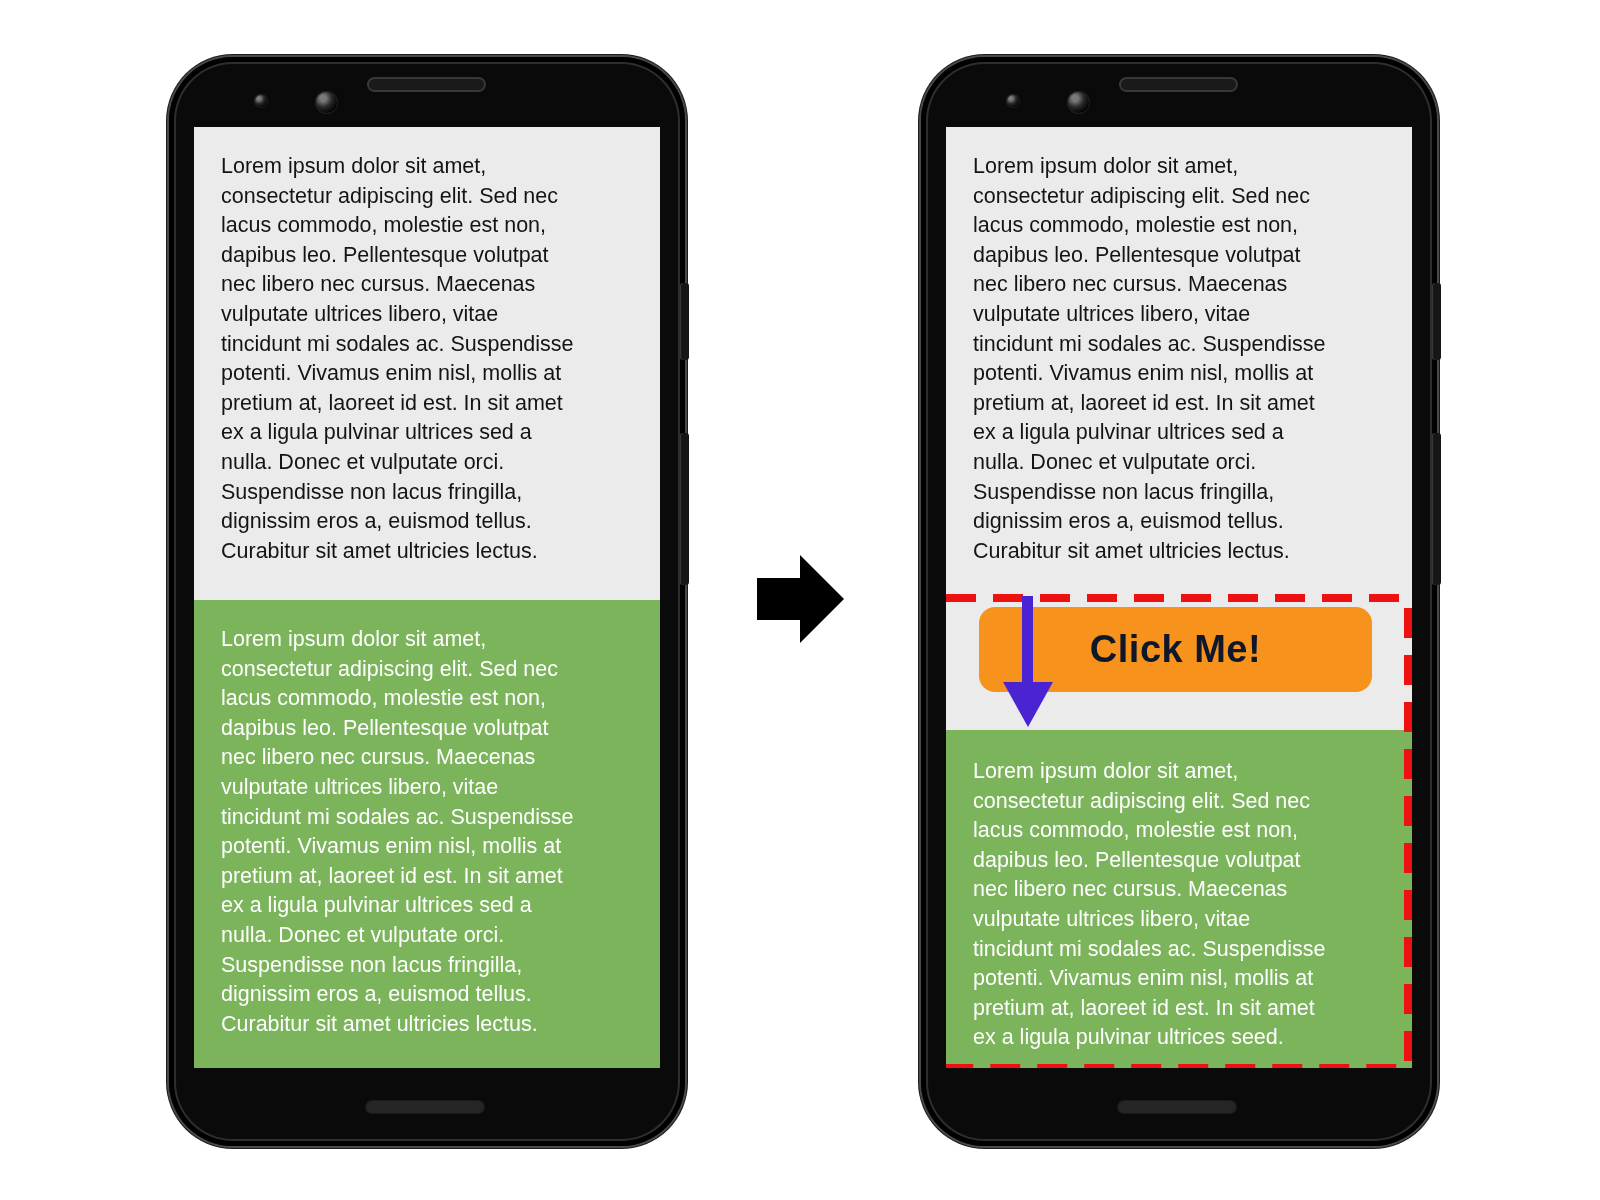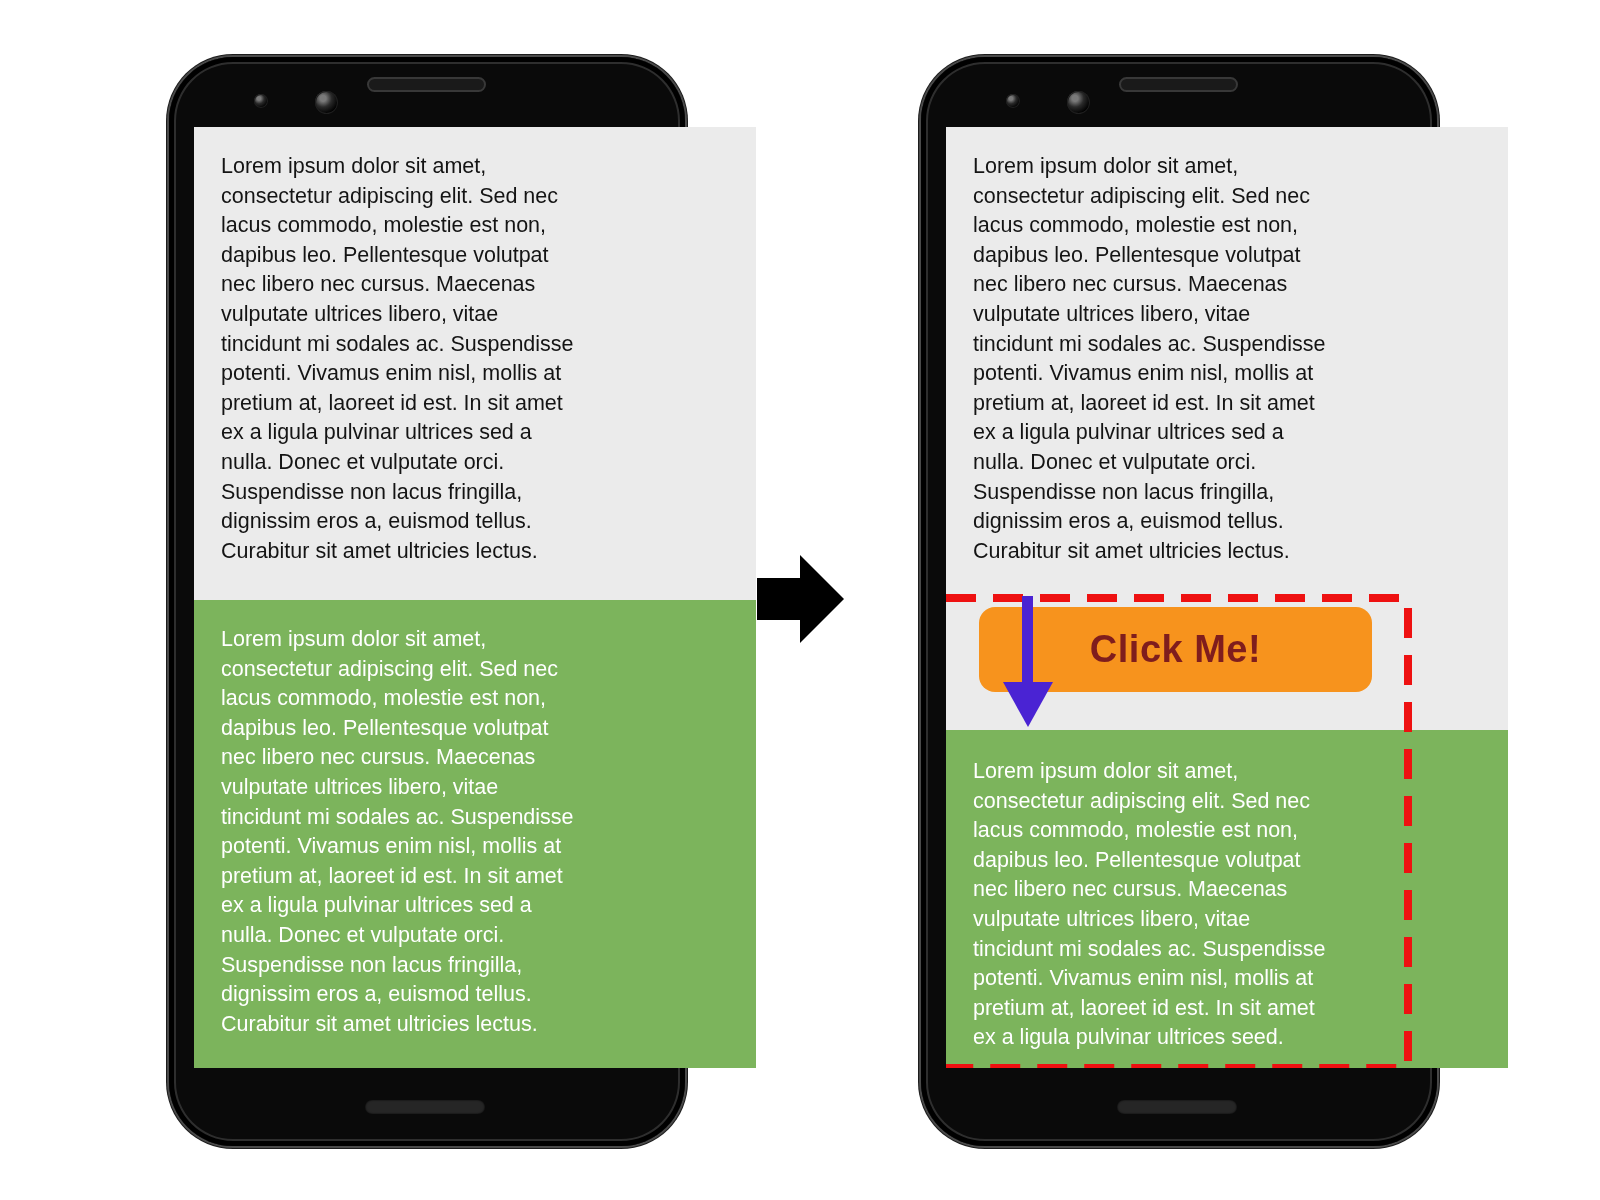--- a/index.html
+++ b/index.html
@@ -38,7 +38,7 @@
 
   
   .screen {
-    position:absolute; left:25px; top:70px; width:562px; height:941px;
+    position:absolute; left:25px; top:70px; width:466px; height:941px;
     background:#ebebeb; overflow:hidden; display:flex; flex-direction:column;
   }
   .sec { padding:25px 18px 0 27px; font-size:21.5px; line-height:29.6px; }

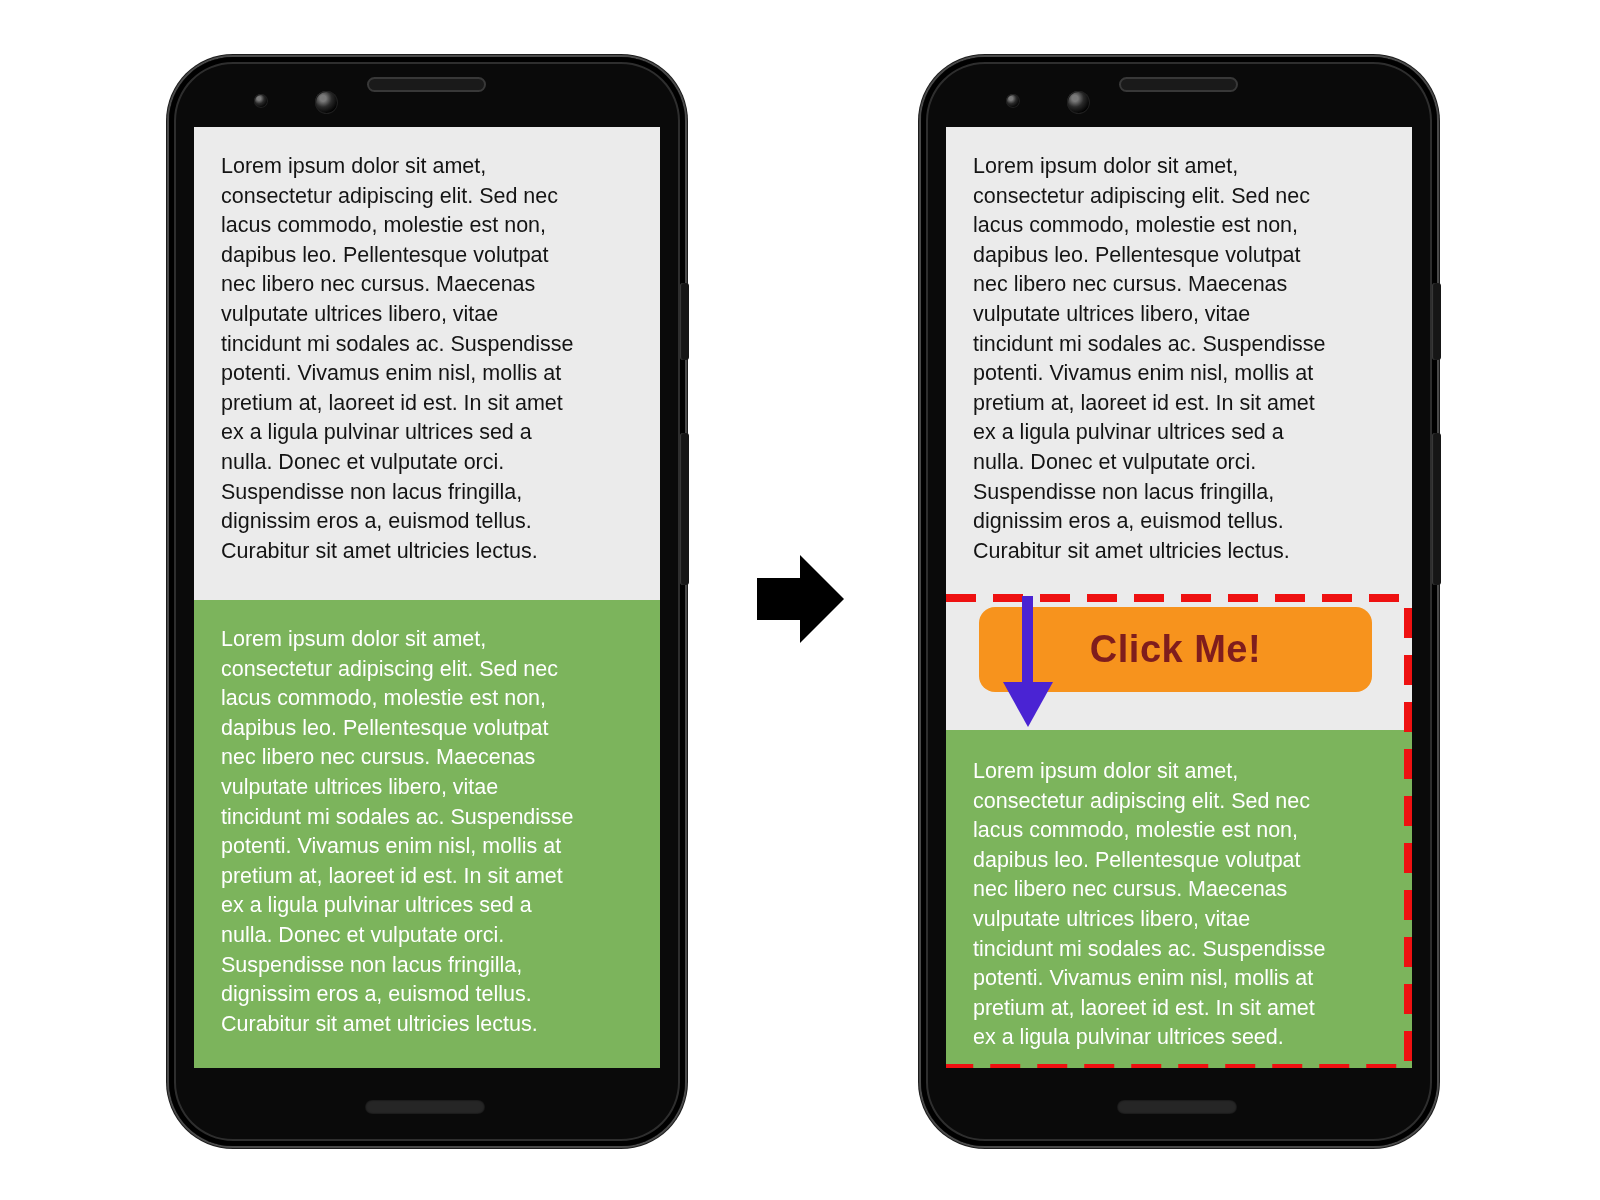--- a/index.html
+++ b/index.html
@@ -53,7 +53,7 @@
   .click-btn {
     position:absolute; left:33px; top:480px; width:393px; height:85px;
     background:#f7931d; border:none; border-radius:16px;
-    color:#7f1d1d; font-weight:bold; font-size:38px;
+    color:#0f172a; font-weight:bold; font-size:38px;
     font-family:"Liberation Sans", sans-serif;
     display:flex; align-items:center; justify-content:center;
     z-index:1; cursor:pointer; letter-spacing:0.5px;

